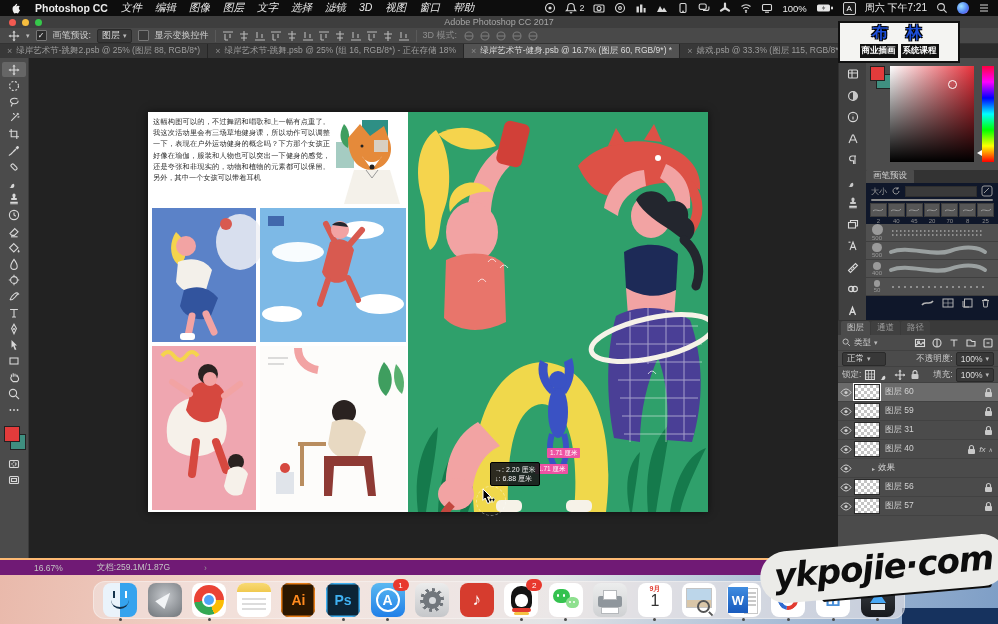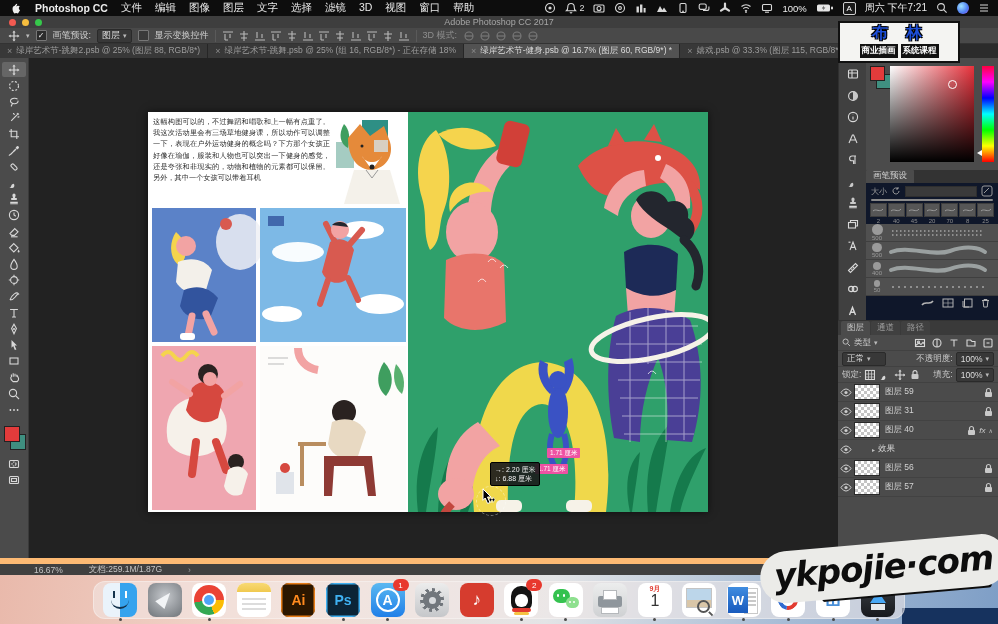--- a/index.html
+++ b/index.html
@@ -12,7 +12,7 @@
   #menubar .left{display:flex;align-items:center;gap:13px;padding-left:10px;white-space:nowrap;}
   #menubar .appname{font-weight:bold;}
   #menubar .right{margin-left:auto;display:flex;align-items:center;gap:9px;padding-right:8px;white-space:nowrap;}
-  .mi{color:#e8e8e8;}
+  .mi{color:#e8e8e8;font-style:italic;}
   .mstat{display:flex;align-items:center;gap:2px;}
   .bellbadge{font-size:9px;color:#ddd;}
   .imebox{width:11px;height:11px;border:1px solid #cfcfcf;border-radius:2px;display:flex;

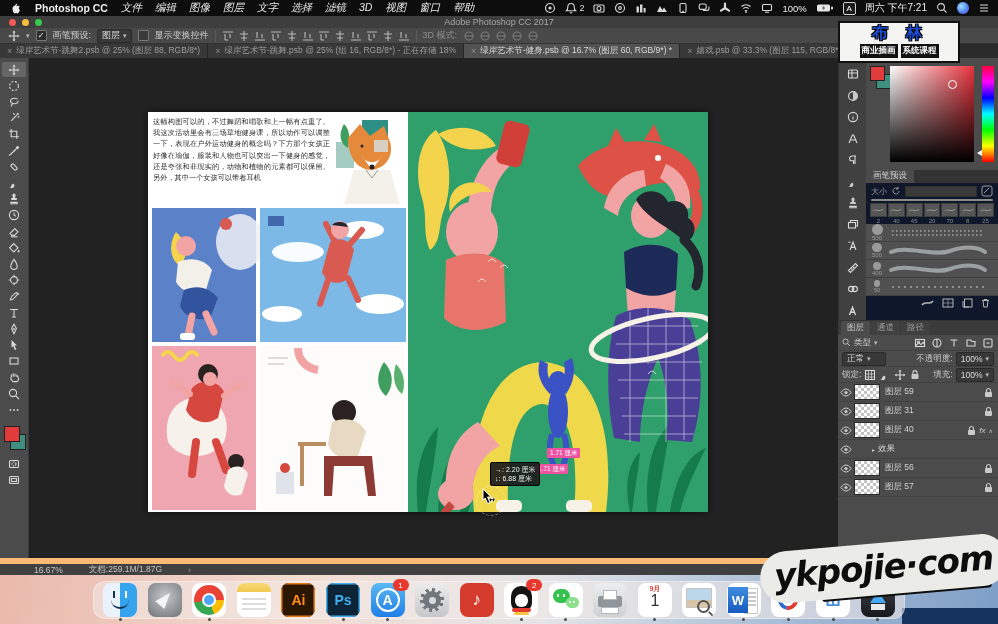--- a/index.html
+++ b/index.html
@@ -985,6 +985,24 @@
           </span>
       </div>
       <div id="layerrows">
+          <div class="layer-row sel">
+            <span class="eye">
+              <svg width="12" height="9" viewBox="0 0 12 9">
+                <path d="M1 4.5C2.5 1.8 5 1 6 1s3.5.8 5 3.5C9.5 7.2 7 8 6 8S2.5 7.2 1 4.5Z" fill="none" stroke="#ccc"></path>
+                <circle cx="6" cy="4.5" r="1.6" fill="#ccc"></circle>
+              </svg>
+            </span>
+            <span class="thumb"></span>
+            <span class="lname">图层 60</span>
+            <span class="rt">
+              <span>
+                <svg width="9" height="11" viewBox="0 0 9 11">
+                  <rect x="1" y="5" width="7" height="5" rx="1" fill="#c9c9c9"></rect>
+                  <path d="M2.5 5V3.5a2 2 0 0 1 4 0V5" fill="none" stroke="#c9c9c9" stroke-width="1.2"></path>
+                </svg>
+              </span>
+            </span>
+          </div>
           <div class="layer-row">
             <span class="eye">
               <svg width="12" height="9" viewBox="0 0 12 9">

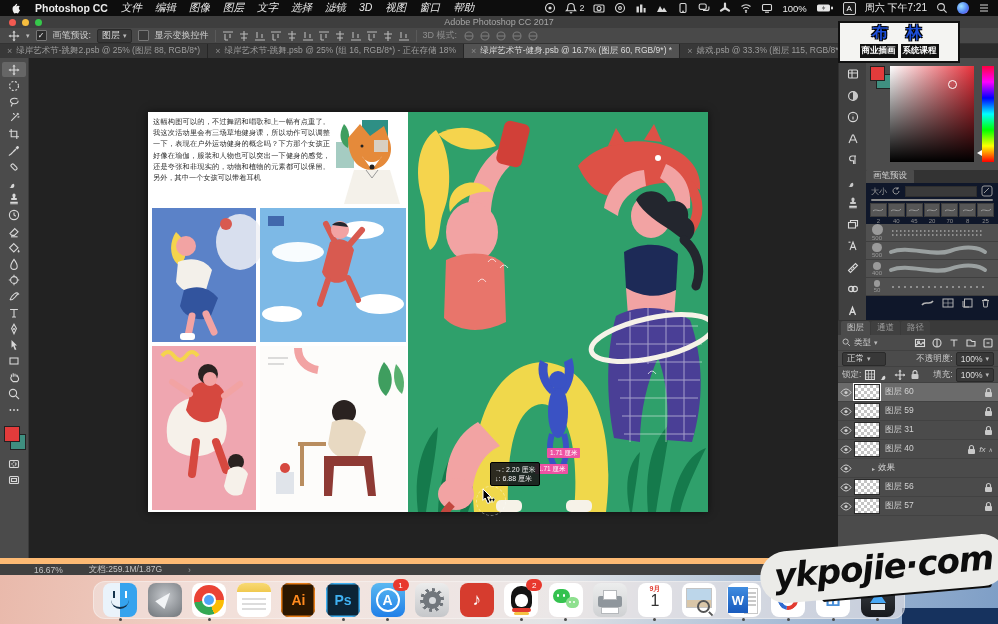--- a/index.html
+++ b/index.html
@@ -92,8 +92,8 @@
   .layer-row .rt{display:flex;align-items:center;gap:3px;padding-right:5px;}
   .fxtxt{font-style:italic;font-size:8px;color:#ccc;}
   
-  #statusbar{left:0;top:558px;width:838px;height:17px;background:#404040;border-top:6px solid #fdba74;
-    display:flex;align-items:center;gap:26px;padding-left:34px;box-sizing:border-box;color:#c4c4c4;font-size:8.5px;z-index:4;}
+  #statusbar{left:0;top:558px;width:838px;height:17px;background:#701a75;border-top:2px solid #fdba74;
+    display:flex;align-items:center;gap:34px;padding-left:34px;box-sizing:border-box;color:#c4c4c4;font-size:8.5px;z-index:4;}
   
   #desktop{left:0;top:575px;width:998px;height:49px;
     background:linear-gradient(100deg,#e9b9ab 0%,#f3dcd2 30%,#e3e4e6 55%,#a8bdd6 78%,#7e9ec6 100%);}

